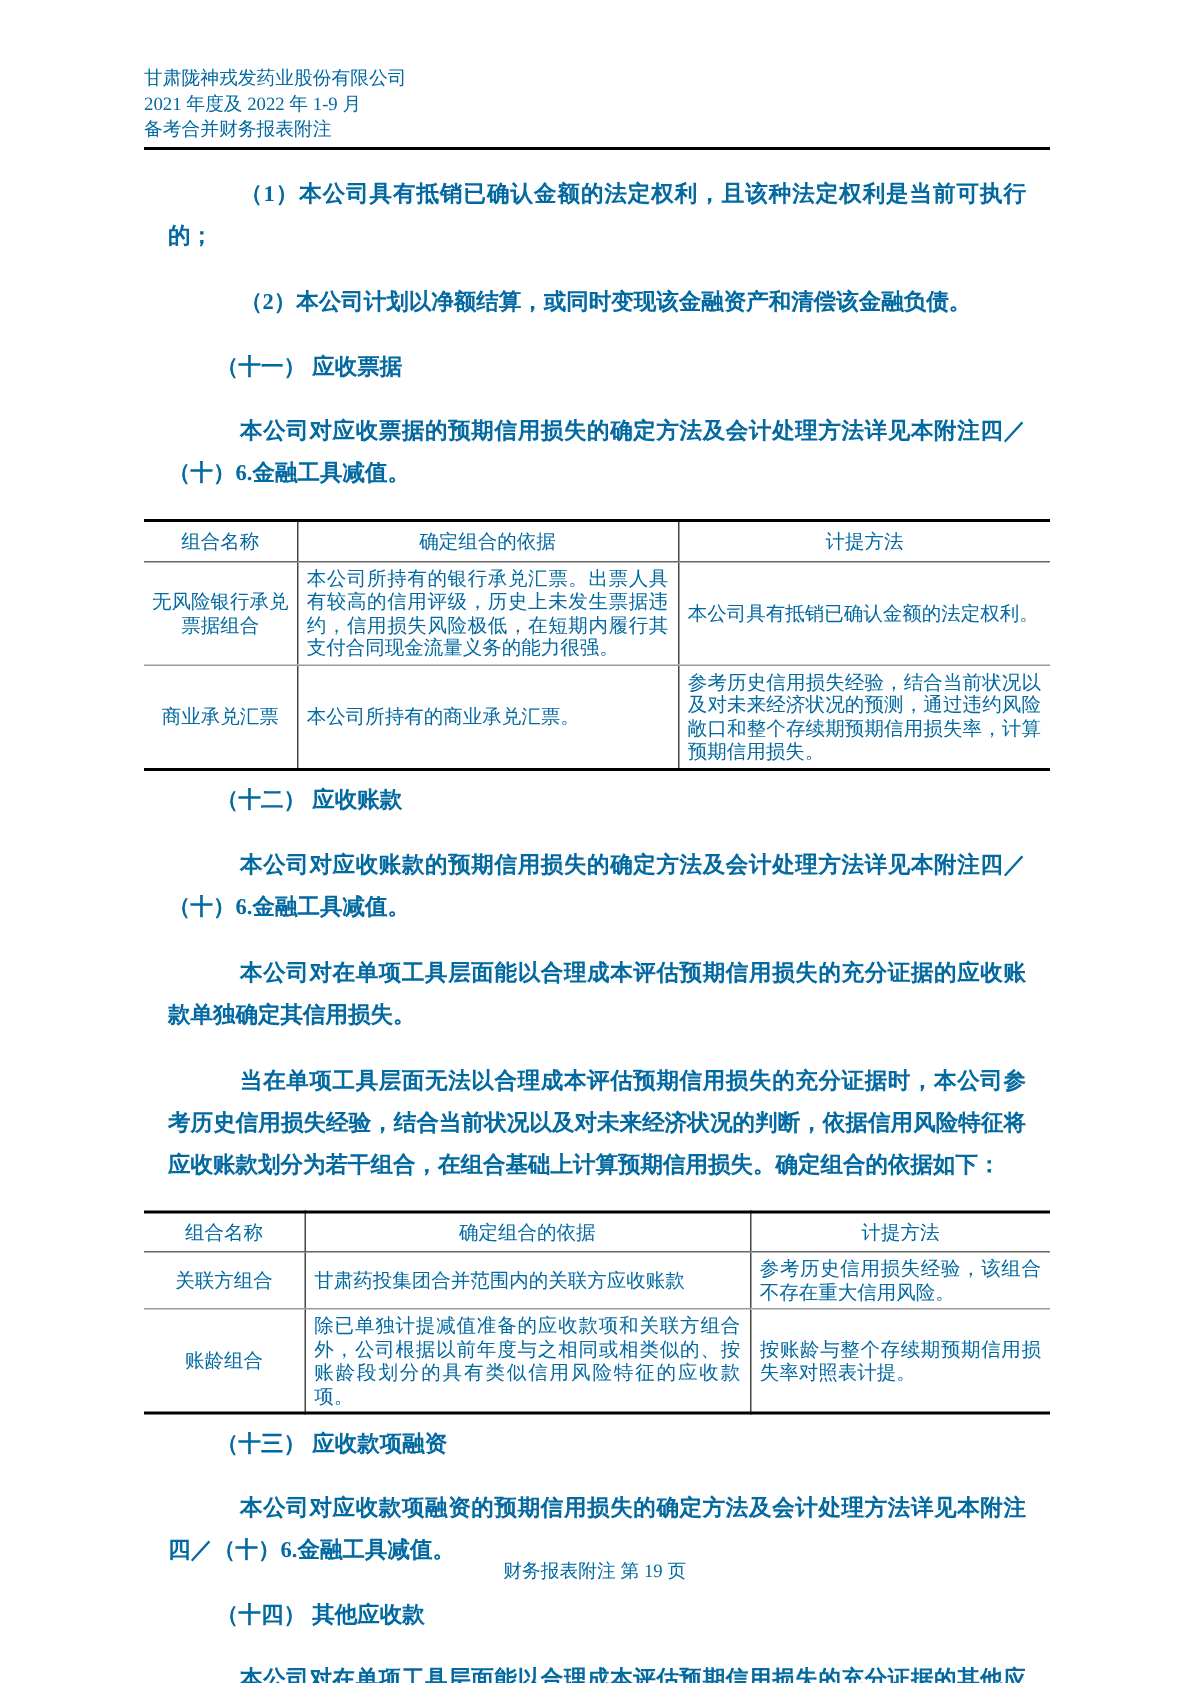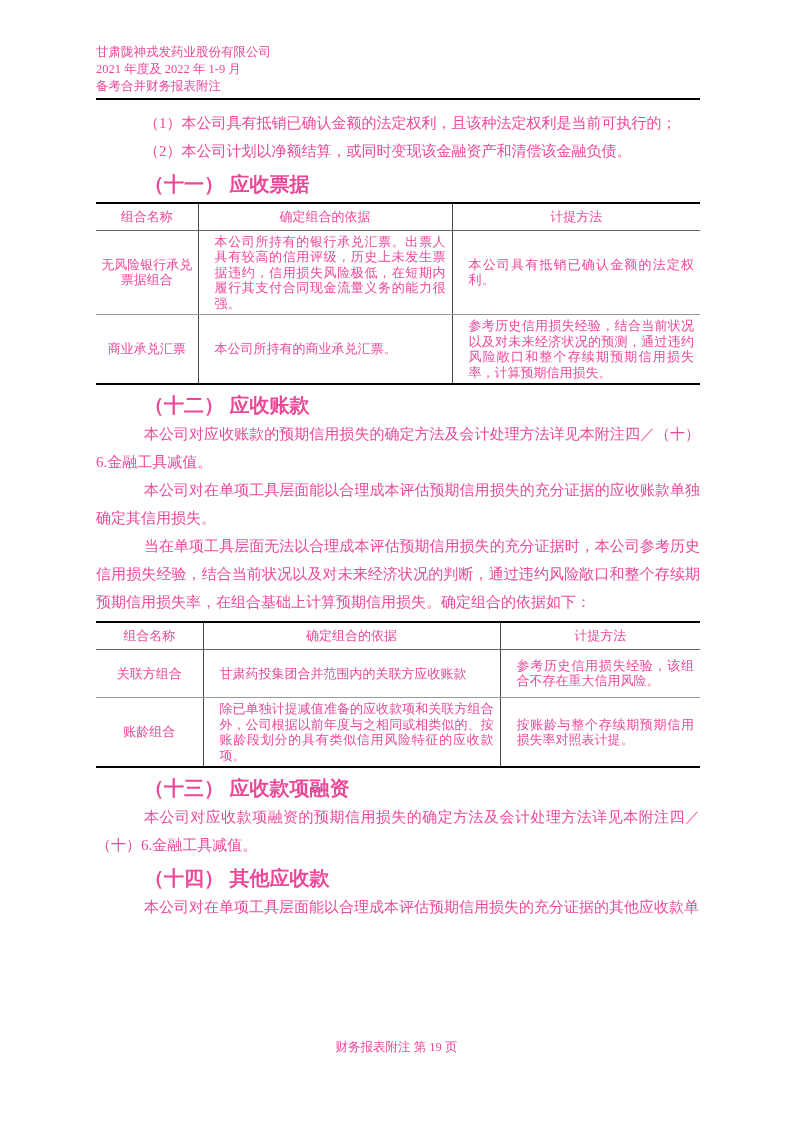--- a/index.html
+++ b/index.html
@@ -10,7 +10,7 @@
     width: 793px;
     height: 1122px;
     background: #ffffff;
-    color: #ec4899;
+    color: #0369a1;
     font-family: "Liberation Serif", "DejaVu Serif", serif;
     padding: 44px 93px 0 96px;
     overflow: hidden;

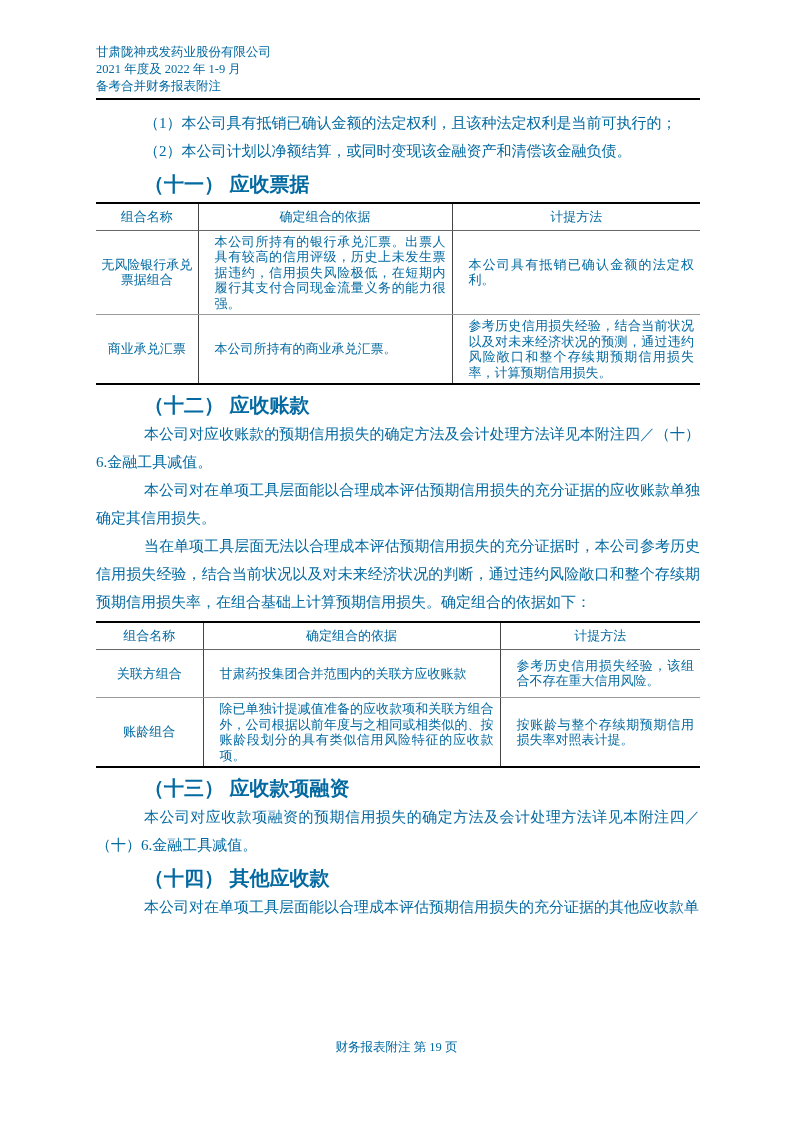--- a/index.html
+++ b/index.html
@@ -30,7 +30,8 @@
     line-height: 28px;
     text-align: justify;
     text-indent: 48px;
-    margin: 0;
+    margin: 16px;
+    font-weight: bold;
   }
 
   .section-heading {

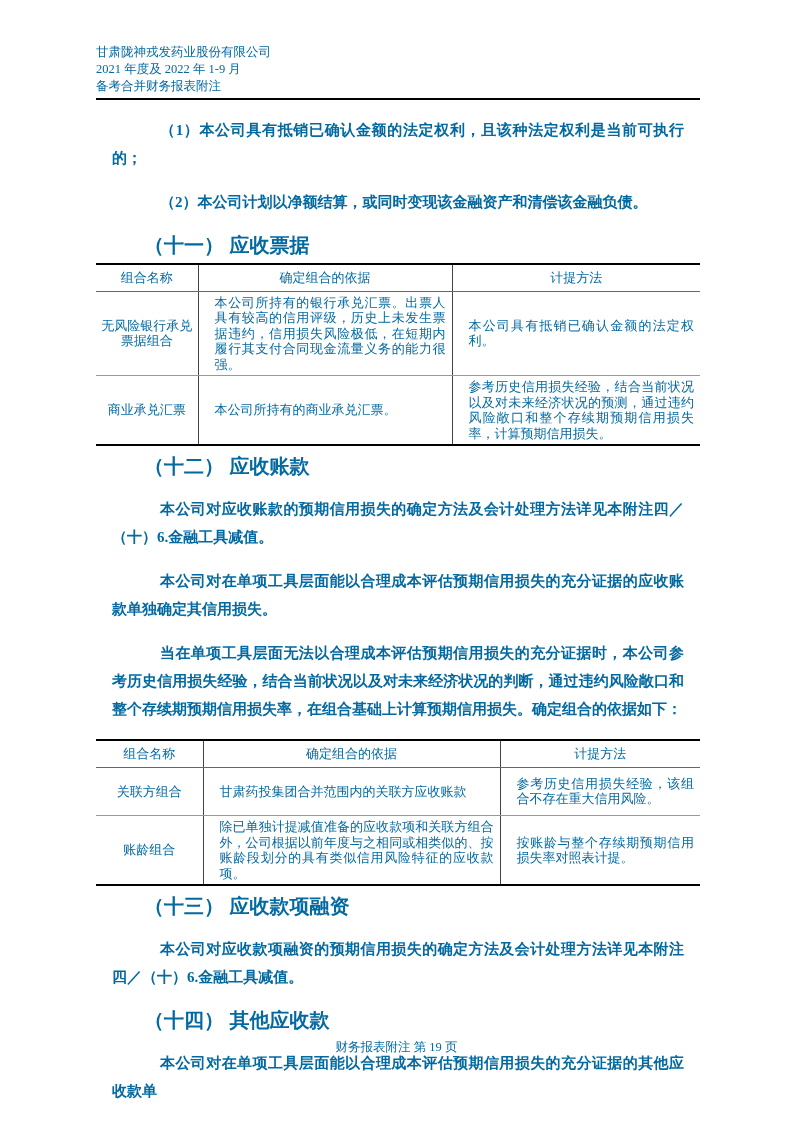--- a/index.html
+++ b/index.html
@@ -35,7 +35,7 @@
   }
 
   .section-heading {
-    font-size: 20px;
+    font-size: 15px;
     font-weight: bold;
     line-height: 26px;
     text-indent: 48px;

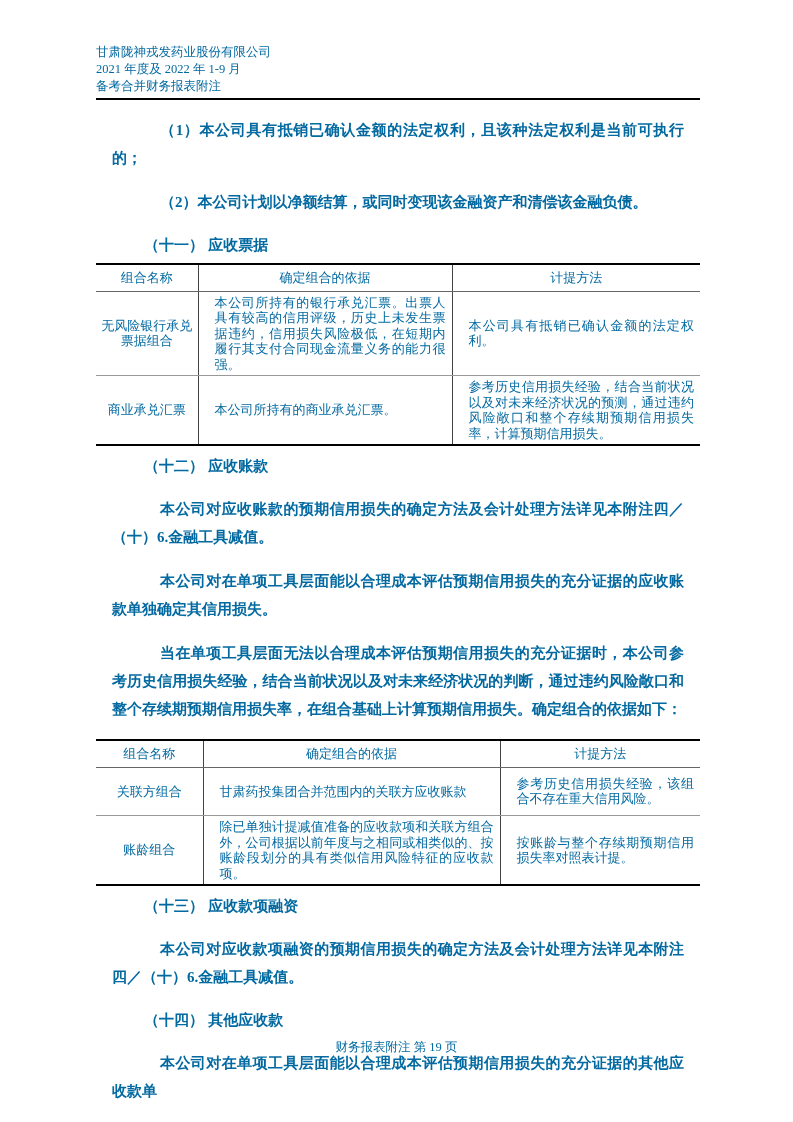--- a/index.html
+++ b/index.html
@@ -94,6 +94,7 @@
   <p class="para">（2）本公司计划以净额结算，或同时变现该金融资产和清偿该金融负债。</p>
 
   <div class="section-heading">（十一） 应收票据</div>
+  <p class="para">本公司对应收票据的预期信用损失的确定方法及会计处理方法详见本附注四／（十）6.金融工具减值。</p>
 
   <table class="portfolio">
     <colgroup>

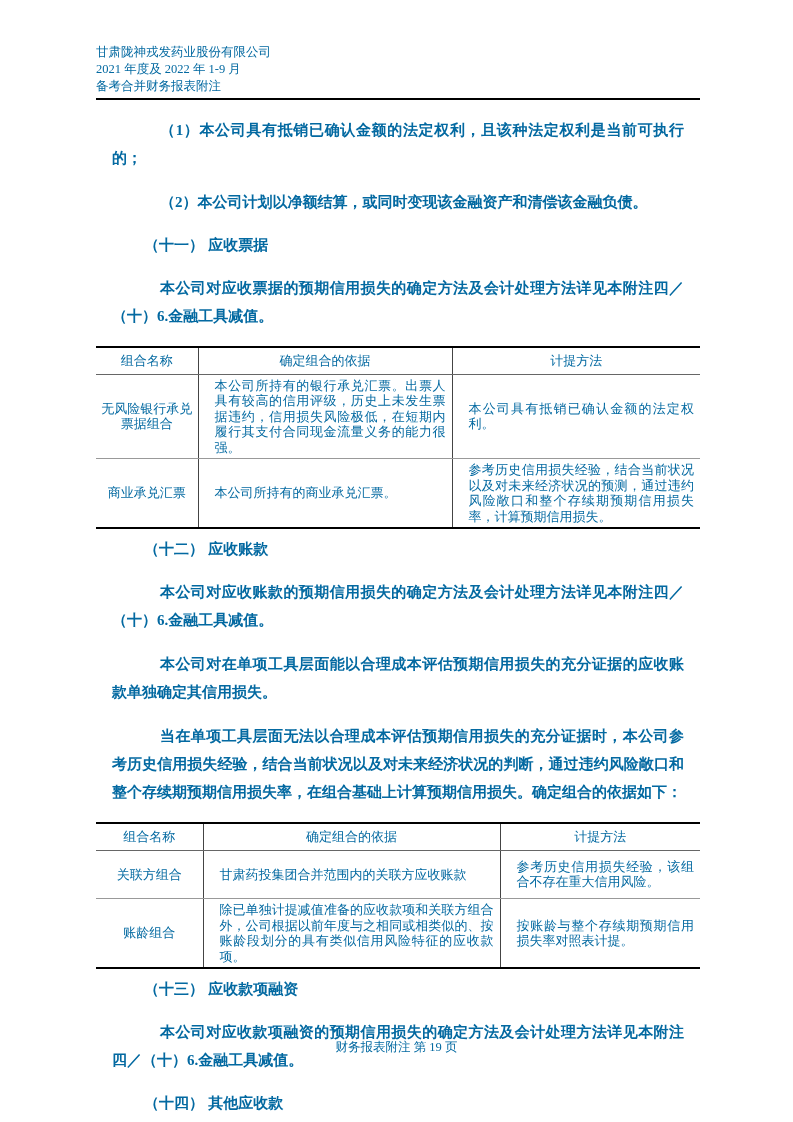--- a/index.html
+++ b/index.html
@@ -68,7 +68,7 @@
   table.portfolio th + th,
   table.portfolio td + td { border-left: 1px solid #444; }
   table.portfolio td.c-name { text-align: center; padding: 16px 3px; }
-  table.portfolio td.c-basis, table.portfolio td.c-method { text-align: justify; padding-left: 16px; }
+  table.portfolio td.c-basis, table.portfolio td.c-method { text-align: justify; }
 
   .footer {
     position: absolute;

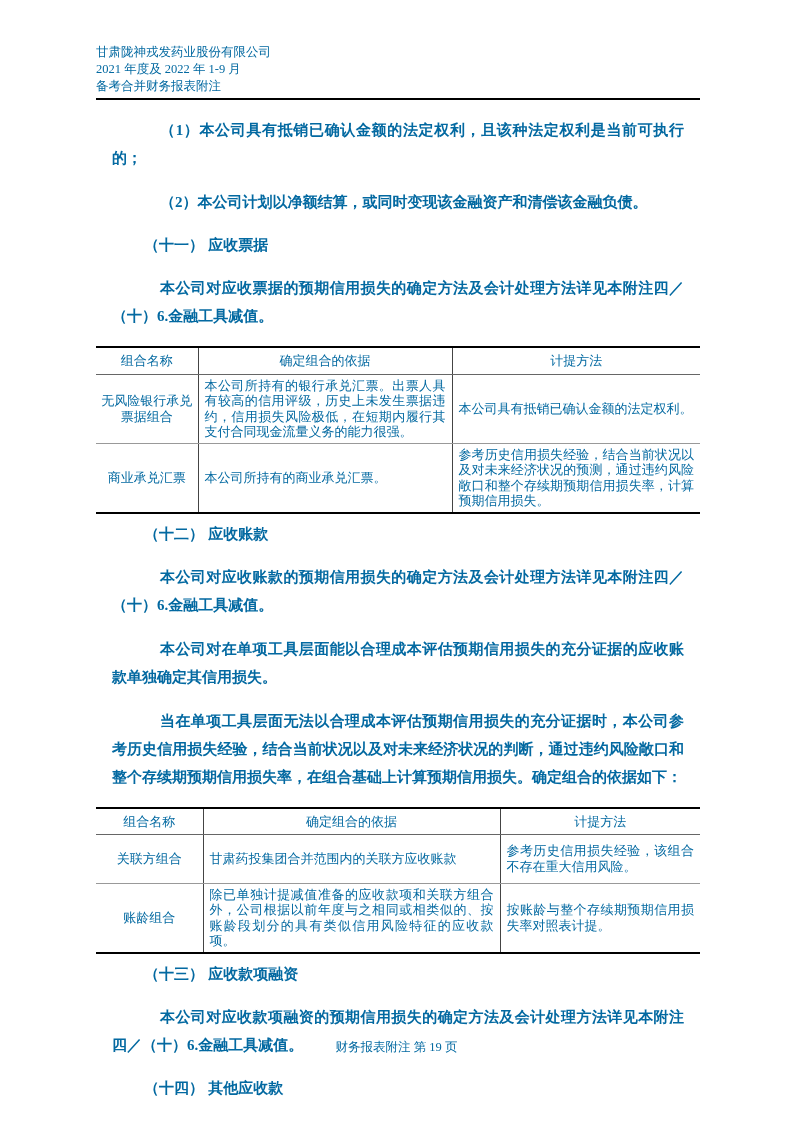--- a/index.html
+++ b/index.html
@@ -67,7 +67,7 @@
   table.portfolio tr:last-child td { border-bottom: none; }
   table.portfolio th + th,
   table.portfolio td + td { border-left: 1px solid #444; }
-  table.portfolio td.c-name { text-align: center; padding: 16px 3px; }
+  table.portfolio td.c-name { text-align: center; padding: 6px 3px; }
   table.portfolio td.c-basis, table.portfolio td.c-method { text-align: justify; }
 
   .footer {

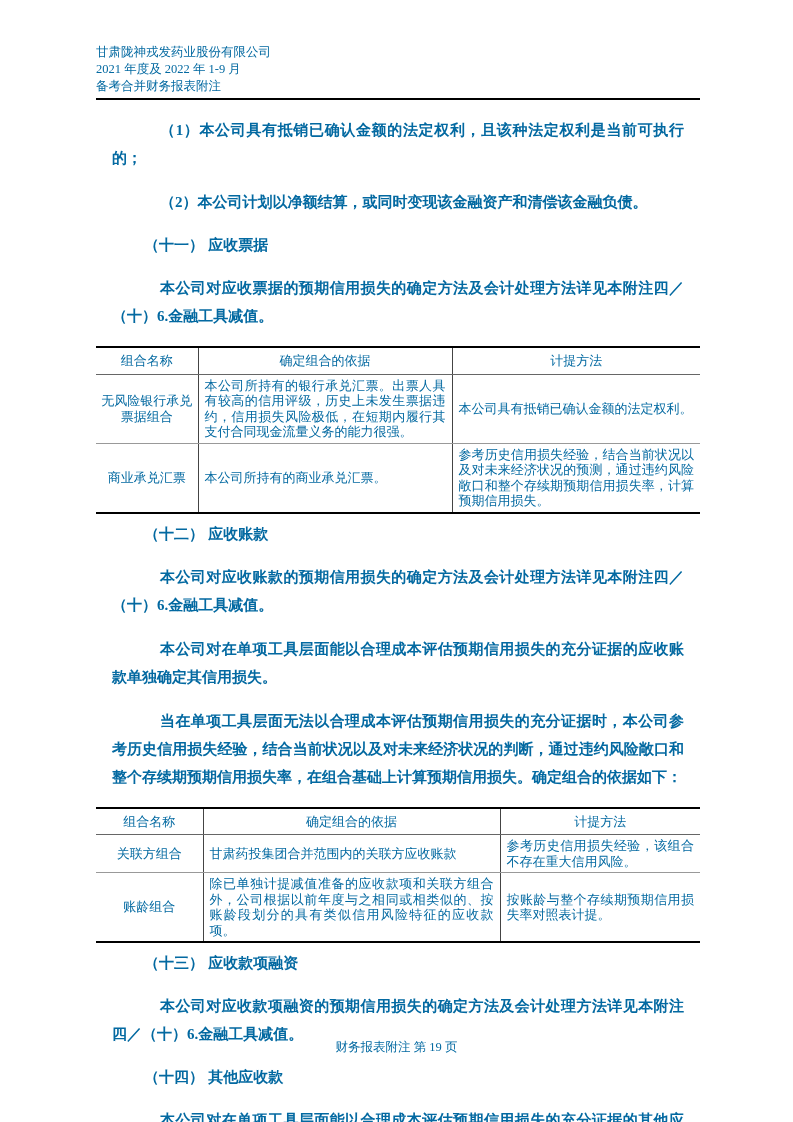--- a/index.html
+++ b/index.html
@@ -124,7 +124,7 @@
   <div class="section-heading">（十二） 应收账款</div>
   <p class="para">本公司对应收账款的预期信用损失的确定方法及会计处理方法详见本附注四／（十）6.金融工具减值。</p>
   <p class="para">本公司对在单项工具层面能以合理成本评估预期信用损失的充分证据的应收账款单独确定其信用损失。</p>
-  <p class="para">当在单项工具层面无法以合理成本评估预期信用损失的充分证据时，本公司参考历史信用损失经验，结合当前状况以及对未来经济状况的判断，通过违约风险敞口和整个存续期预期信用损失率，在组合基础上计算预期信用损失。确定组合的依据如下：</p>
+  <p class="para">当在单项工具层面无法以合理成本评估预期信用损失的充分证据时，本公司参考历史信用损失经验，结合当前状况以及对未来经济状况的判断，依据信用风险特征将应收账款划分为若干组合，在组合基础上计算预期信用损失。确定组合的依据如下：</p>
 
   <table class="portfolio">
     <colgroup>

